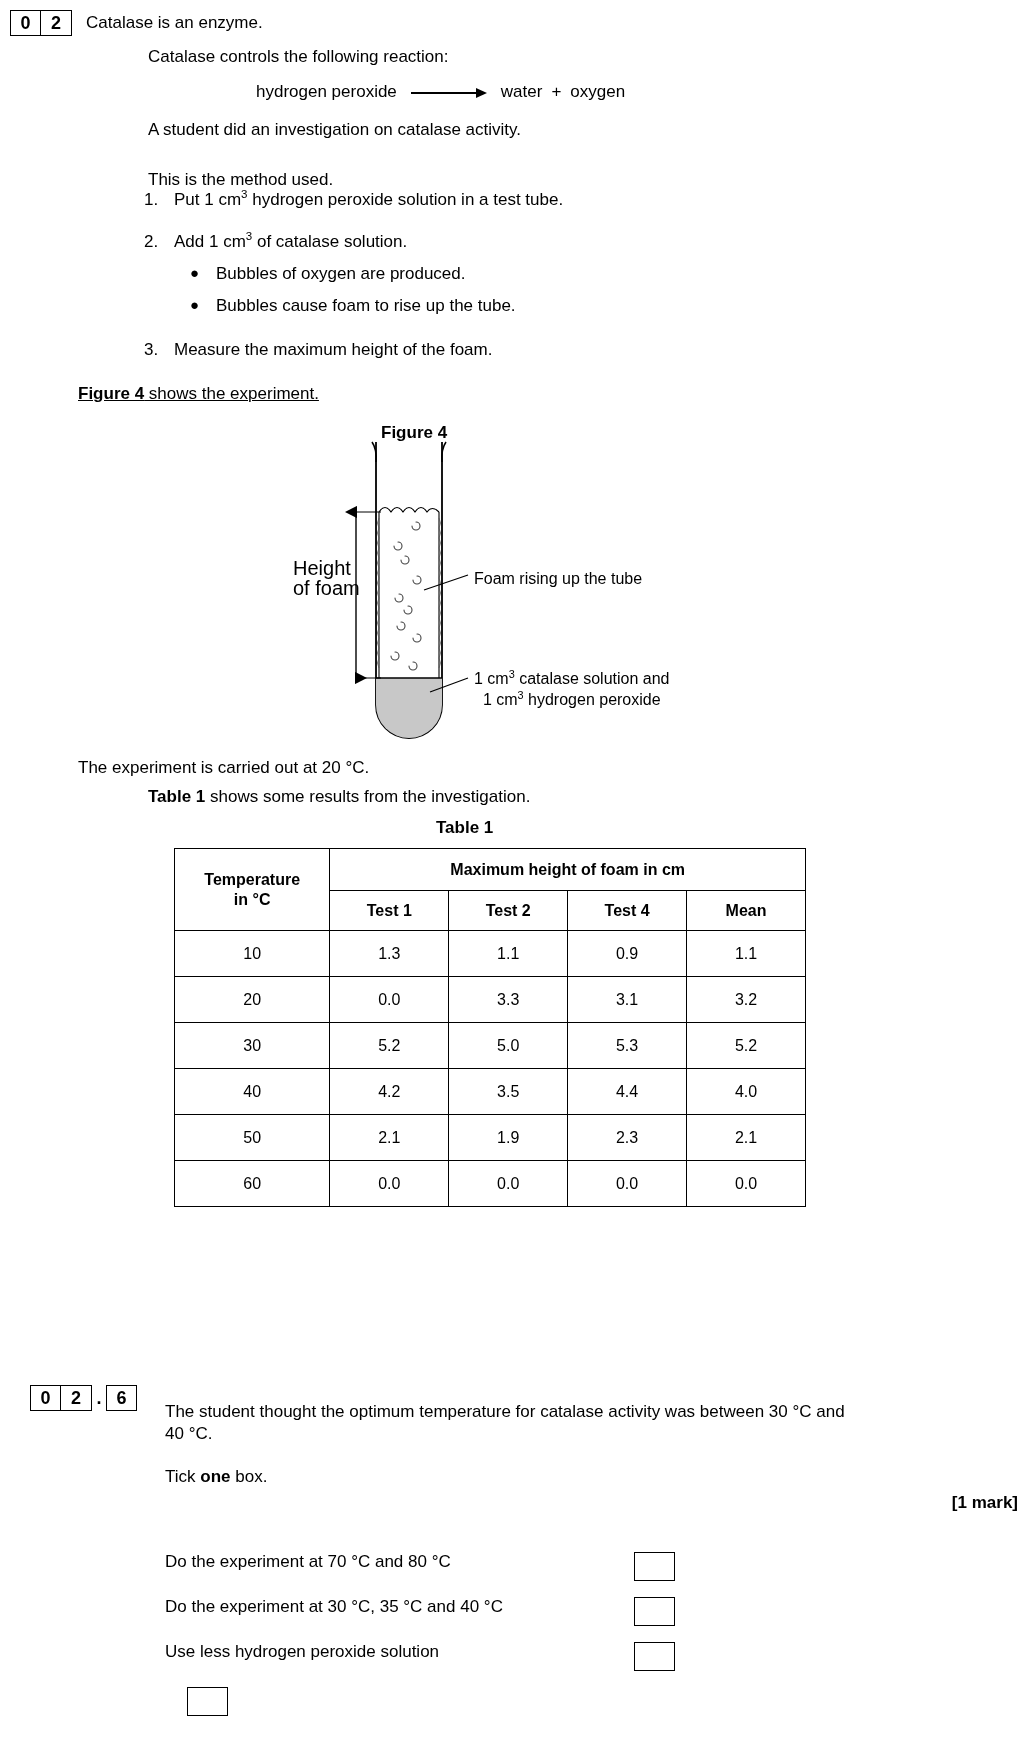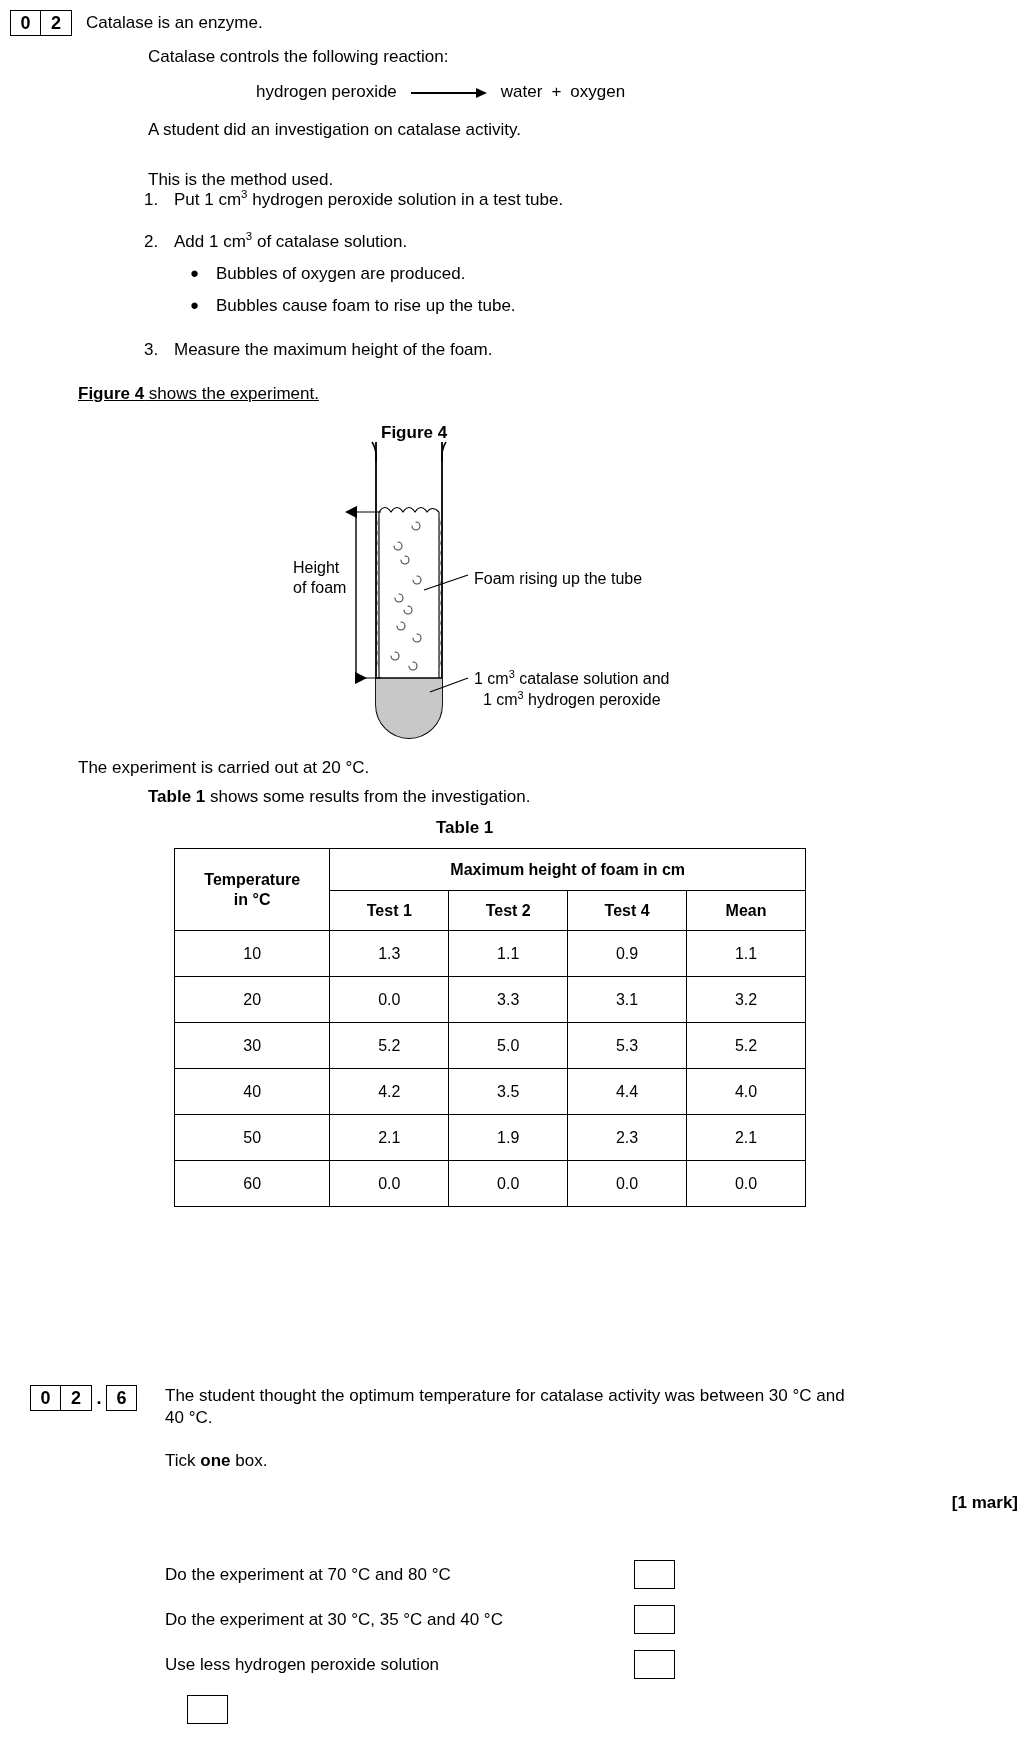--- a/index.html
+++ b/index.html
@@ -63,7 +63,7 @@
 
   .fig-label-height {
     position: absolute; left: 293px; top: 138px;
-    line-height: 20px; font-size: 16px; text-align: left;
+    line-height: 20px; font-size: 20px; text-align: left;
   }
   .fig-label-foam { position: absolute; left: 474px; top: 150px; font-size: 16px; }
   .fig-label-solution {

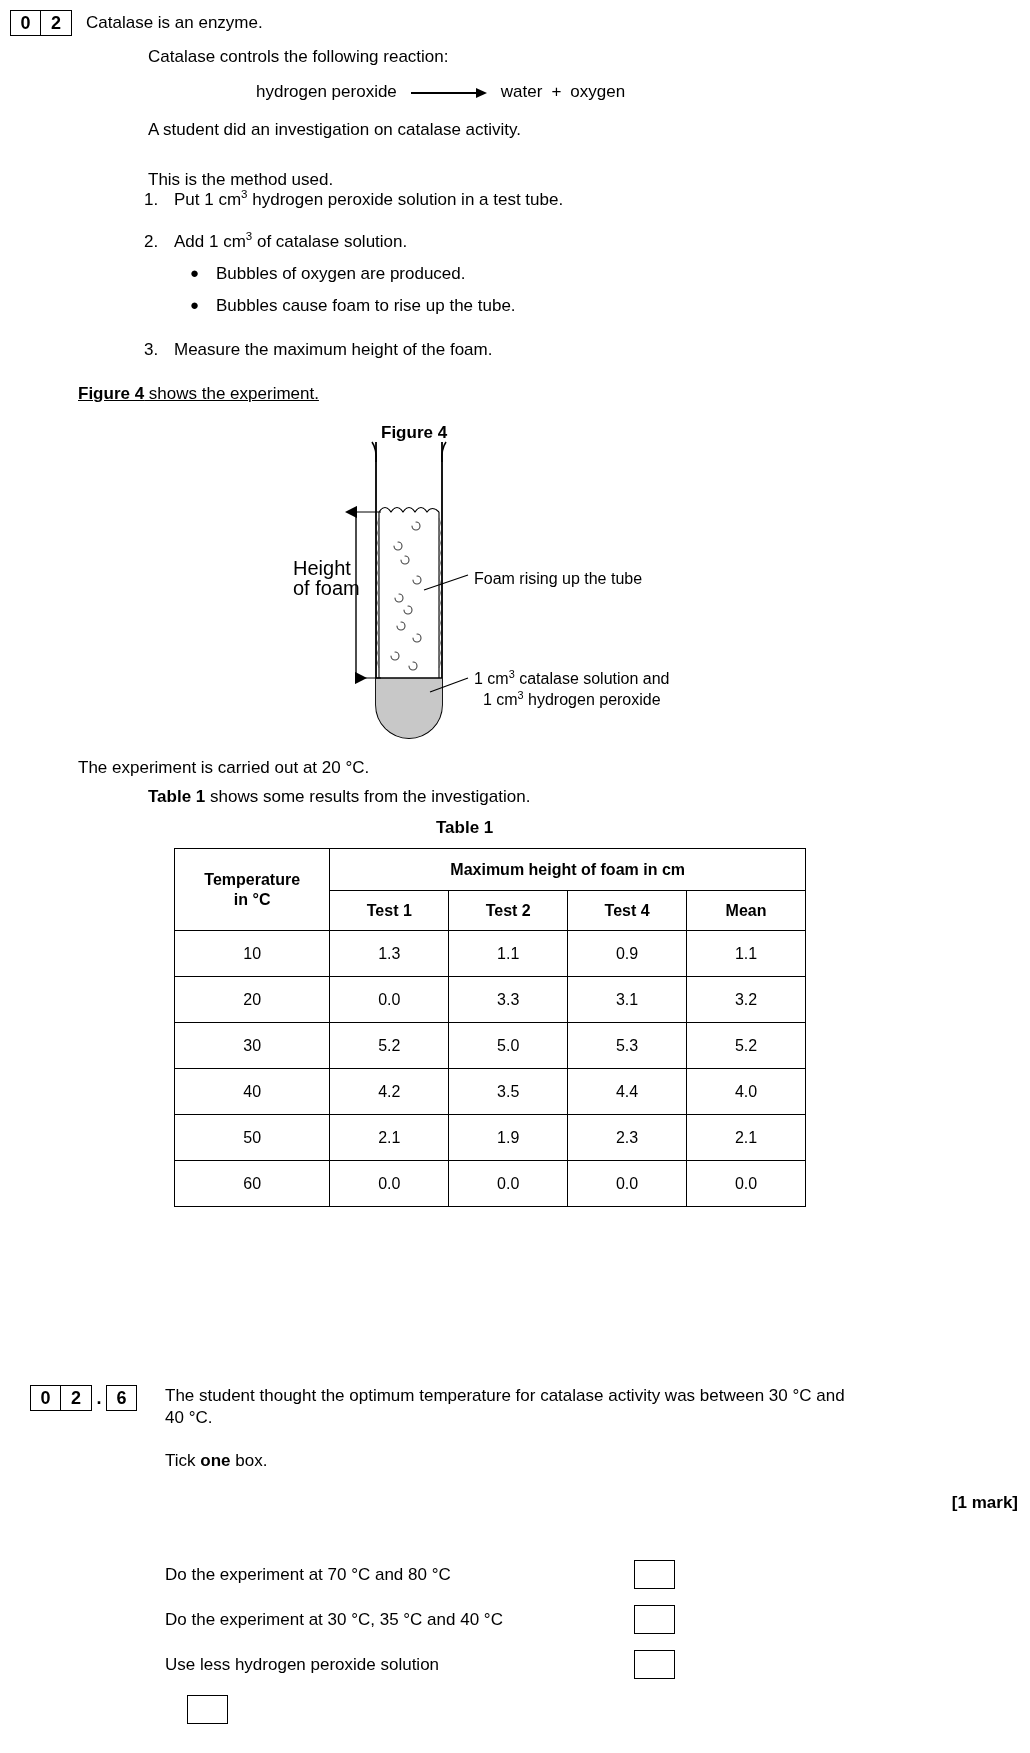--- a/index.html
+++ b/index.html
@@ -99,7 +99,7 @@
   #q26 { position: absolute; left: 0; top: 1385px; width: 1030px; }
   #q26 .qnum-wrap { position: absolute; left: 30px; top: 0px; }
   .q26-body { position: absolute; left: 165px; top: 0px; width: 700px; }
-  .q26-body p { margin: 0 0 21px 0; line-height: 22px; }
+  .q26-body p { margin: 16px 0 21px 0; line-height: 22px; }
   .marks { position: absolute; right: 12px; top: 108px; font-weight: bold; font-size: 17px; }
 
   .tick-list { position: absolute; left: 165px; top: 167px; width: 510px; }

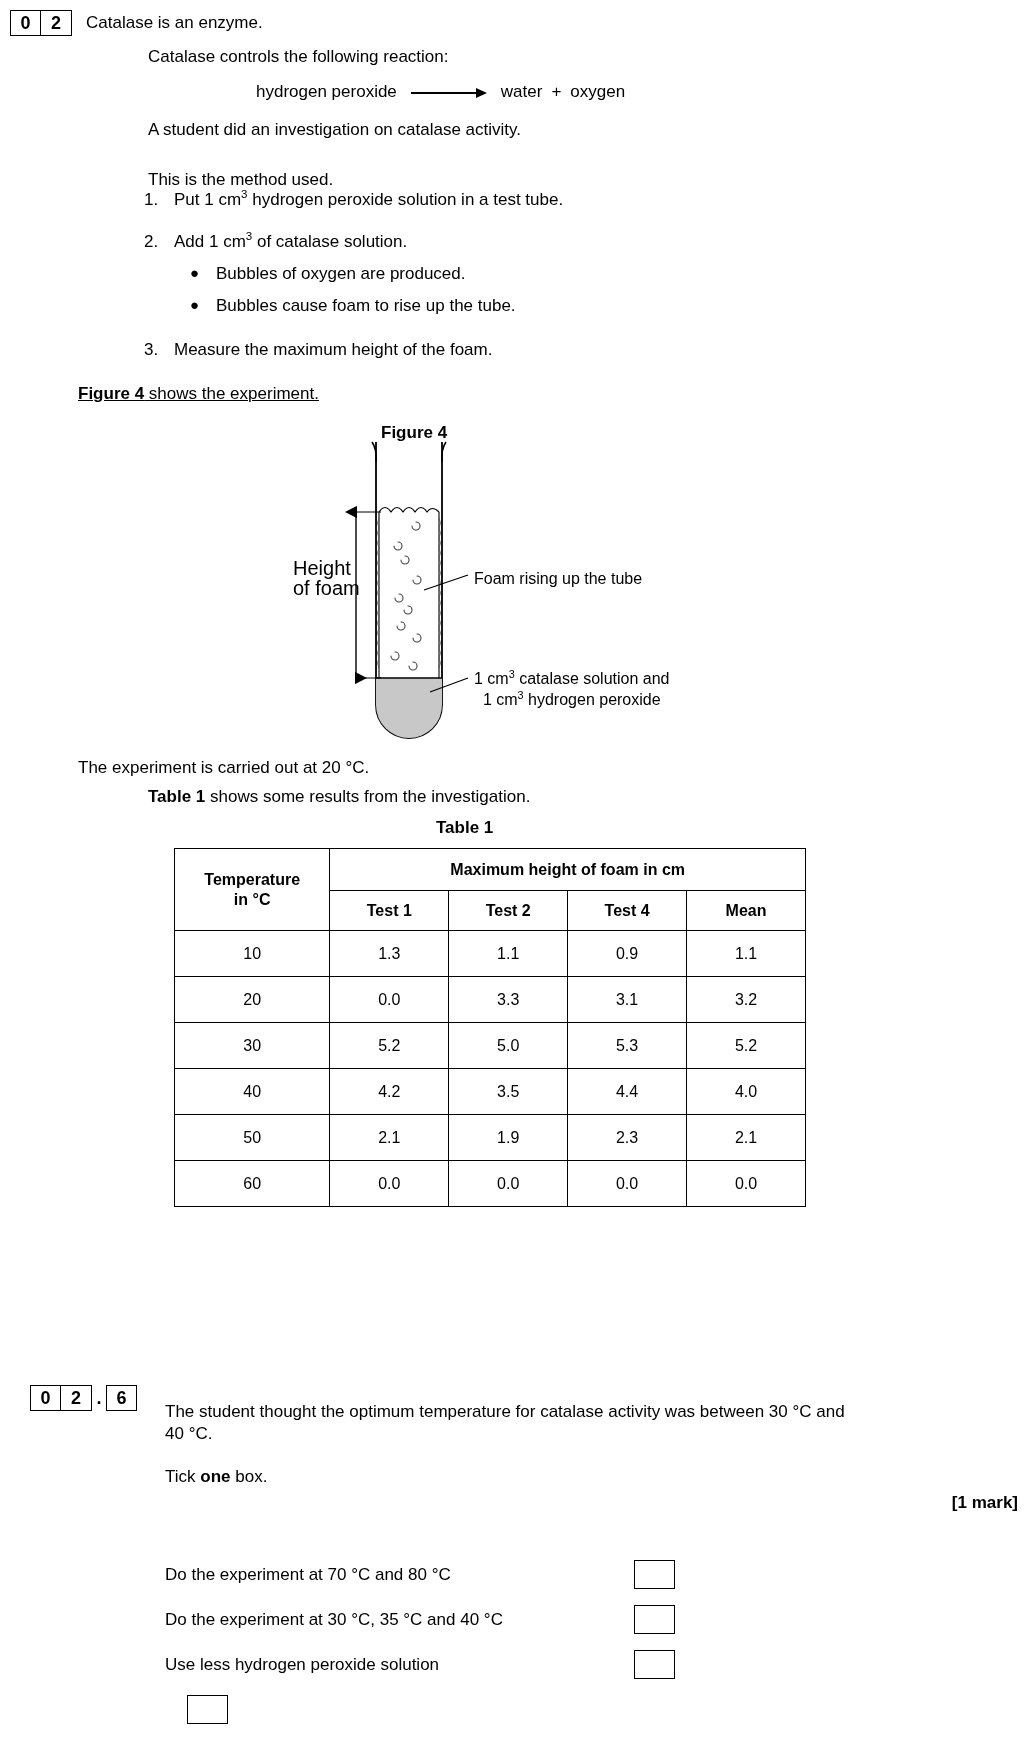--- a/index.html
+++ b/index.html
@@ -103,7 +103,7 @@
   .marks { position: absolute; right: 12px; top: 108px; font-weight: bold; font-size: 17px; }
 
   .tick-list { position: absolute; left: 165px; top: 167px; width: 510px; }
-  .tick-row { display: flex; align-items: center; height: 45px; }
+  .tick-row { display: flex; align-items: flex-start; height: 45px; }
   .tick-text { flex: 1; font-size: 17px; }
   .tick-box { width: 41px; height: 29px; border: 1.5px solid #000; background: #fff; flex: none; }
   .tick-spacer { width: 22px; flex: none; }

